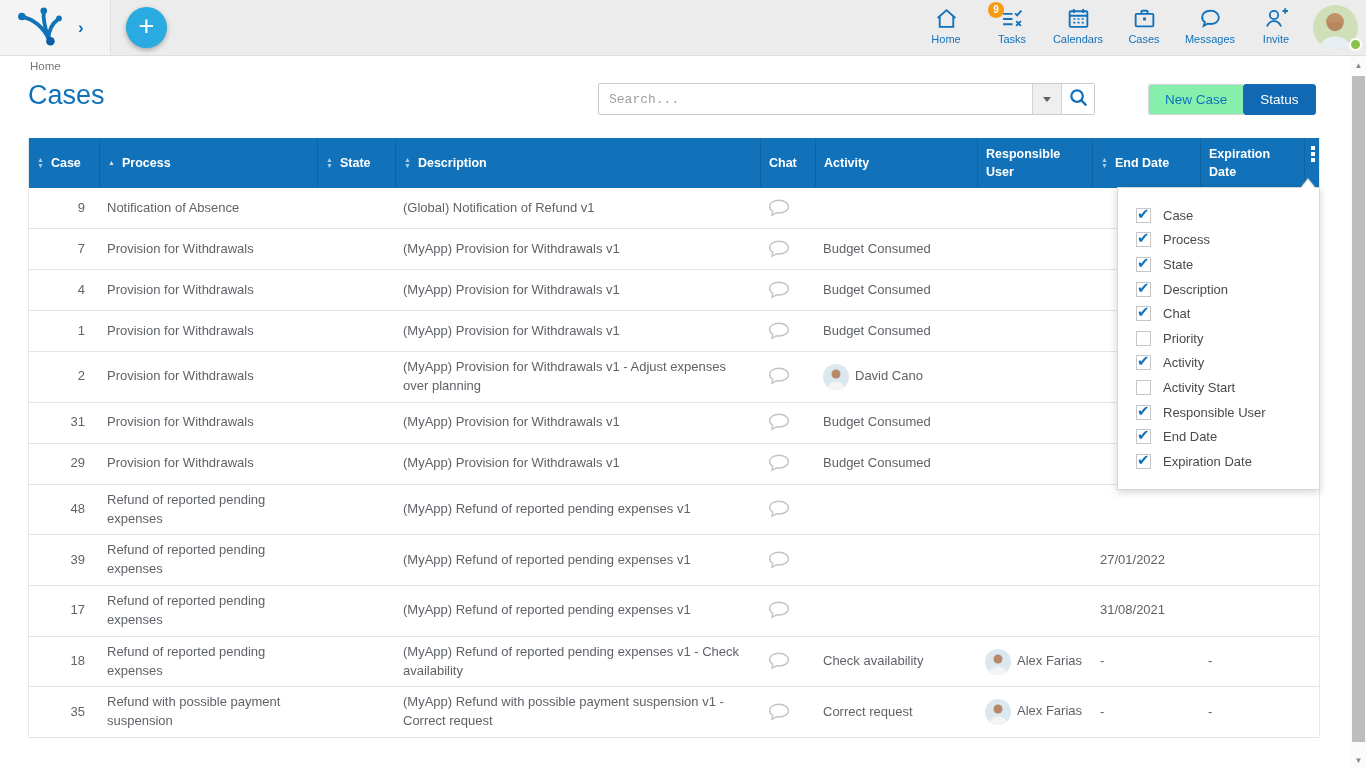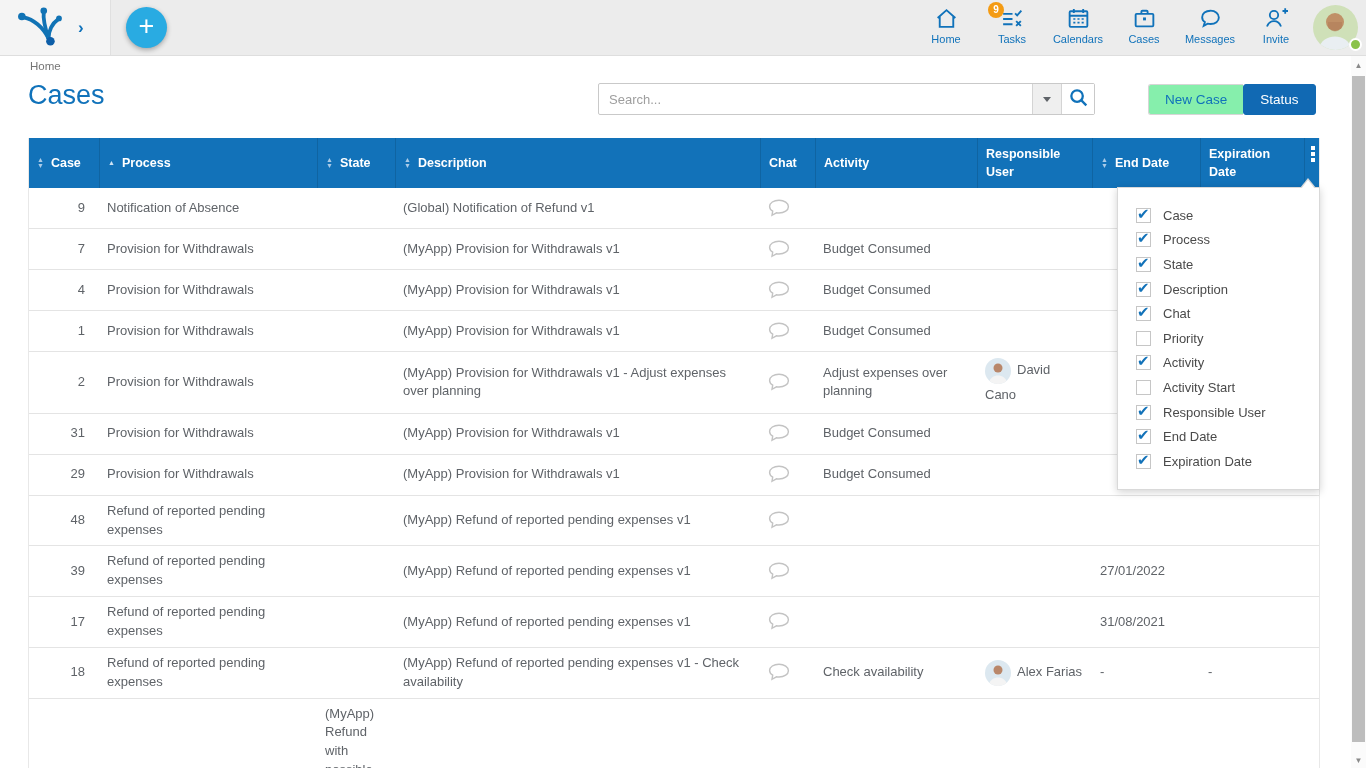--- a/index.html
+++ b/index.html
@@ -29,7 +29,7 @@
   
   .searchbox{position:absolute;left:598px;top:83px;width:497px;height:32px;border:1px solid #c9c9c9;border-radius:2px;
              display:flex;align-items:stretch;background:#fff;box-sizing:border-box}
-  .search-input{flex:1;border:none;outline:none;padding:0 10px;font-size:13px;color:#ec4899;font-family:Liberation Sans, sans-serif;background:transparent}
+  .search-input{flex:1;border:none;outline:none;padding:0 10px;font-size:13px;color:#ec4899;font-family:Liberation Mono, monospace;background:transparent}
   .search-input::placeholder{color:#9e9e9e}
   .search-caret{width:28px;background:#efefef;border-left:1px solid #d4d4d4;display:flex;align-items:center;justify-content:center;cursor:pointer}
   .search-caret::after{content:"";border-left:4px solid transparent;border-right:4px solid transparent;border-top:5px solid #5f6368}

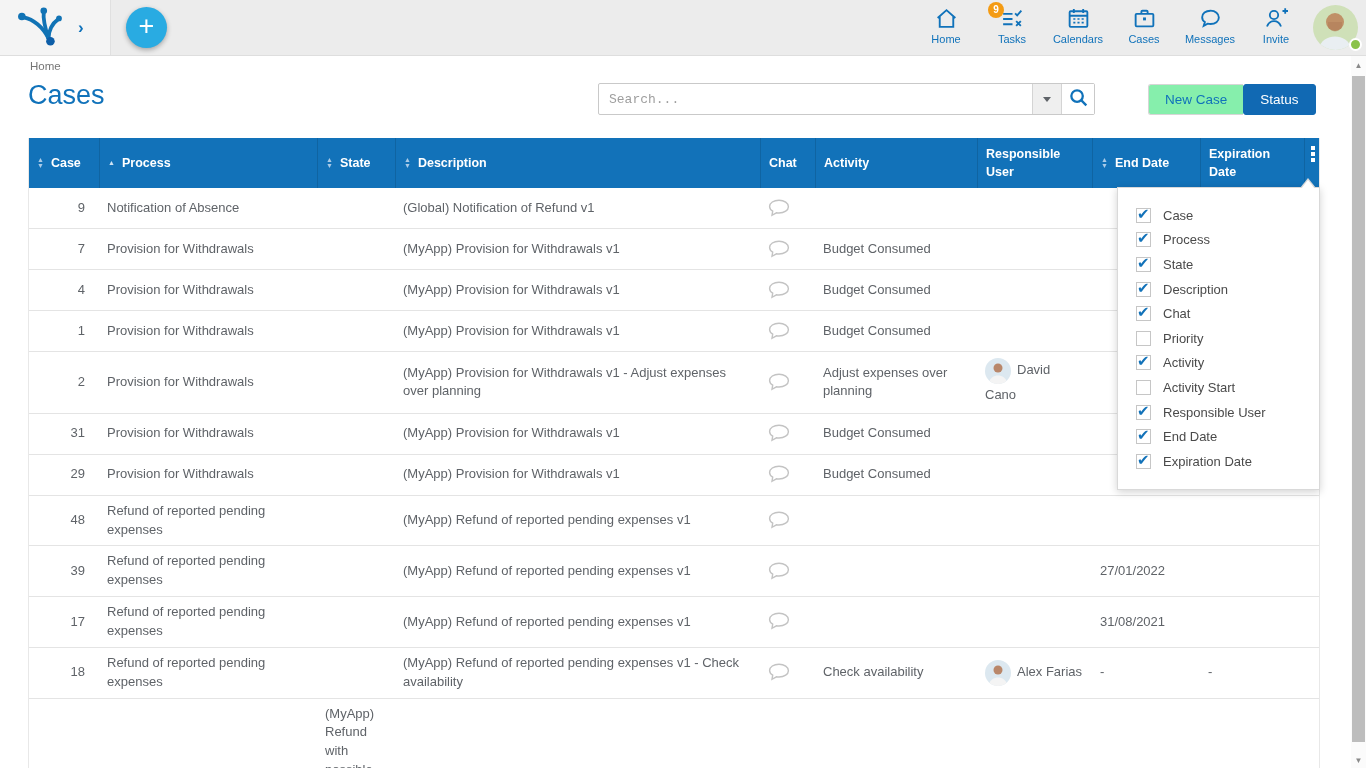--- a/index.html
+++ b/index.html
@@ -341,7 +341,6 @@
             </svg>
       </span>
     </div>
-    <div class="td">Adjust expenses over planning</div>
     <div class="td resp-cell">
       <span class="avatar">
         <svg width="26" height="26" viewBox="0 0 26 26">

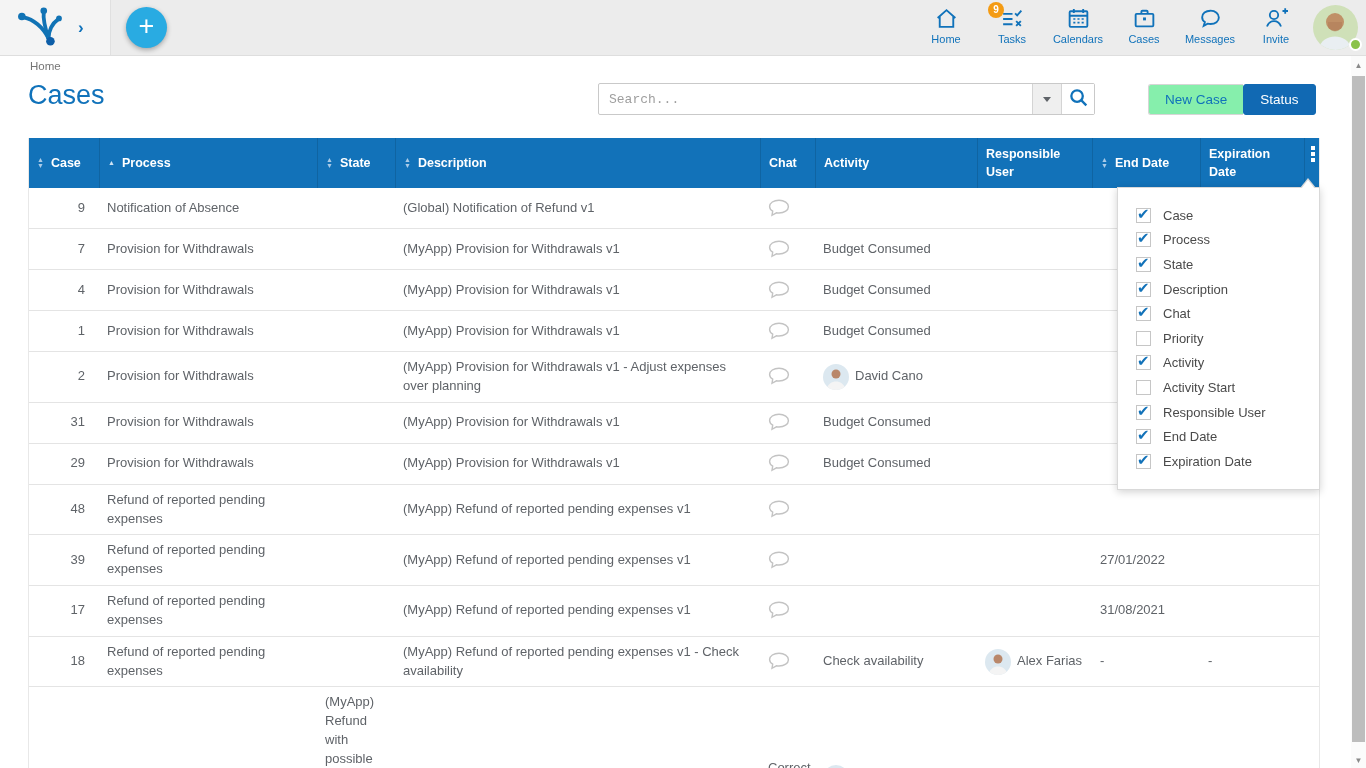--- a/index.html
+++ b/index.html
@@ -489,6 +489,7 @@
 
   <div class="trow">
     <div class="td td-case">35</div>
+    <div class="td">Refund with possible payment suspension</div>
     <div class="td"><span class="dot" data-state="green"></span></div>
     <div class="td">(MyApp) Refund with possible payment suspension v1 - Correct request</div>
     <div class="td td-chat">

